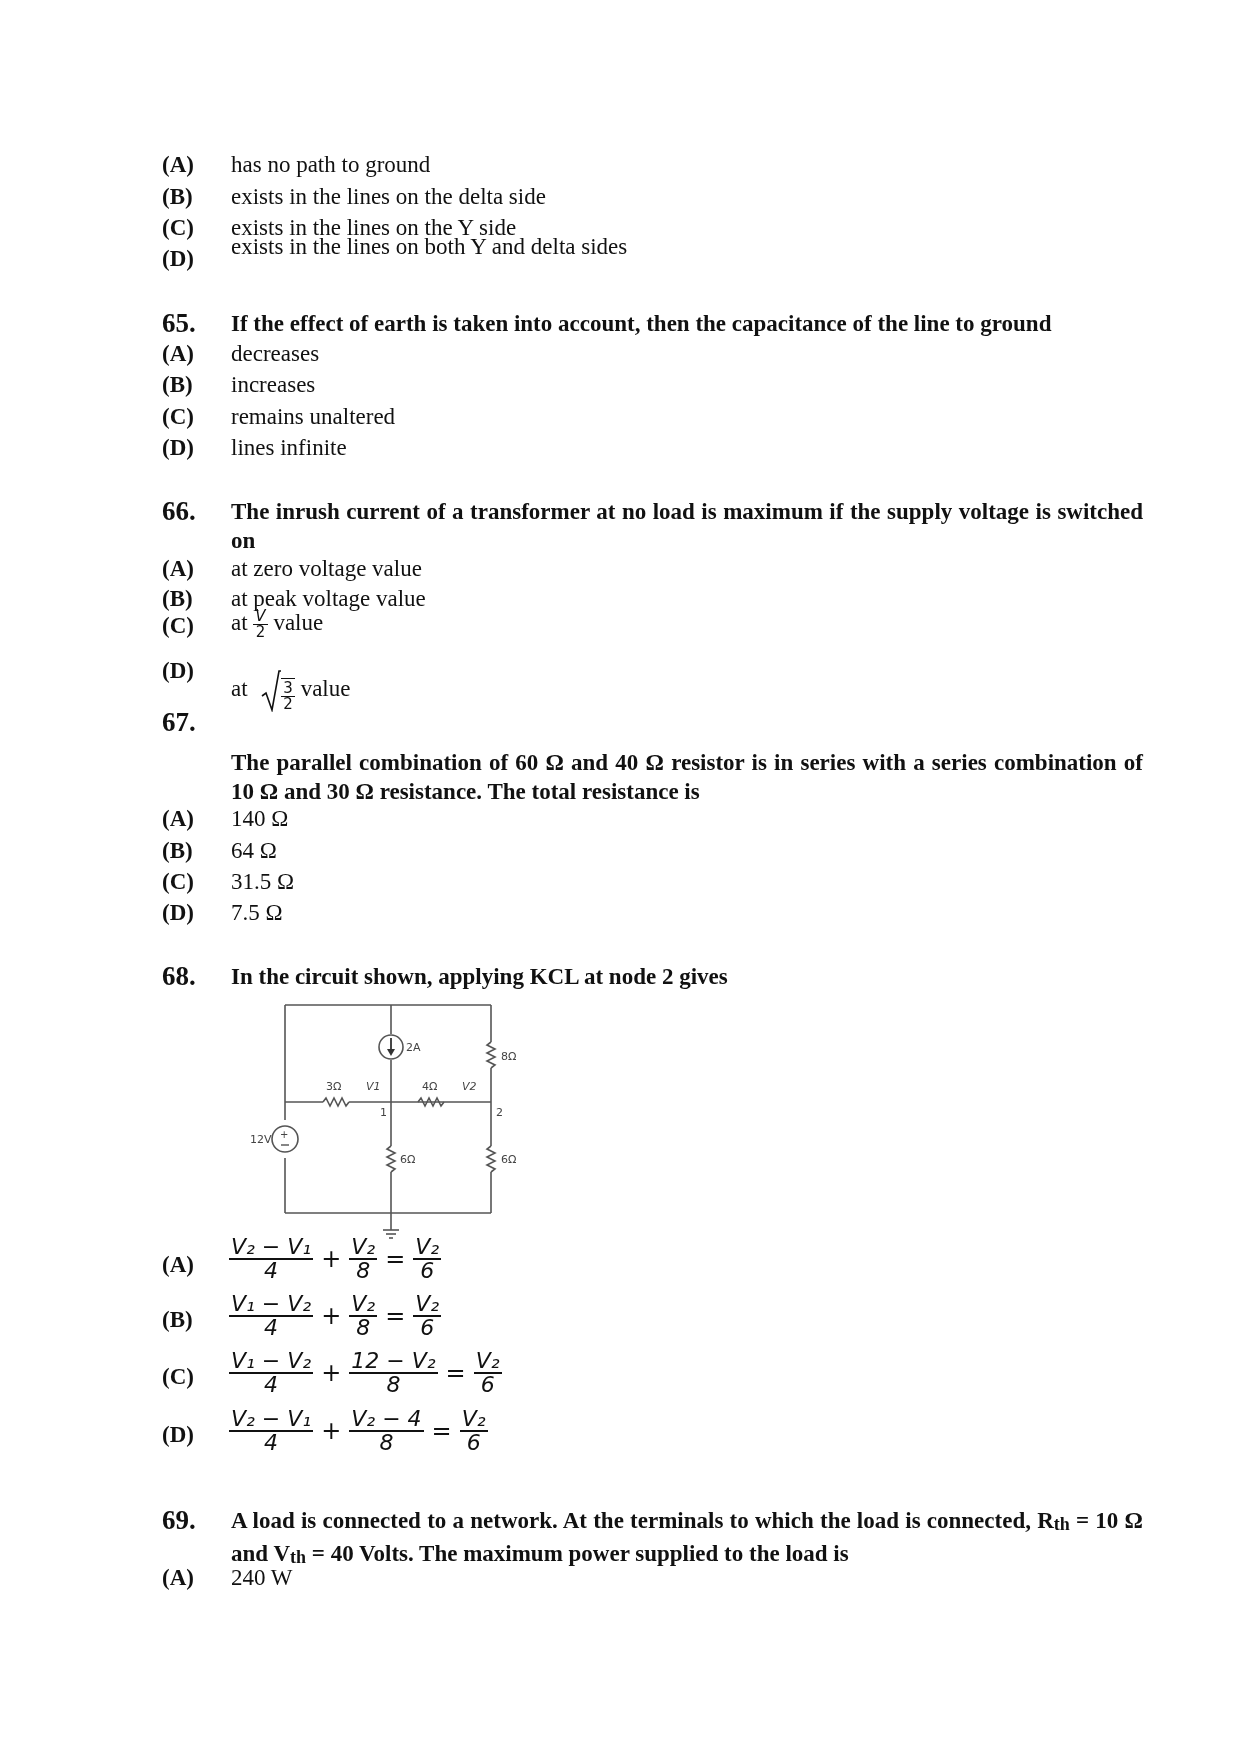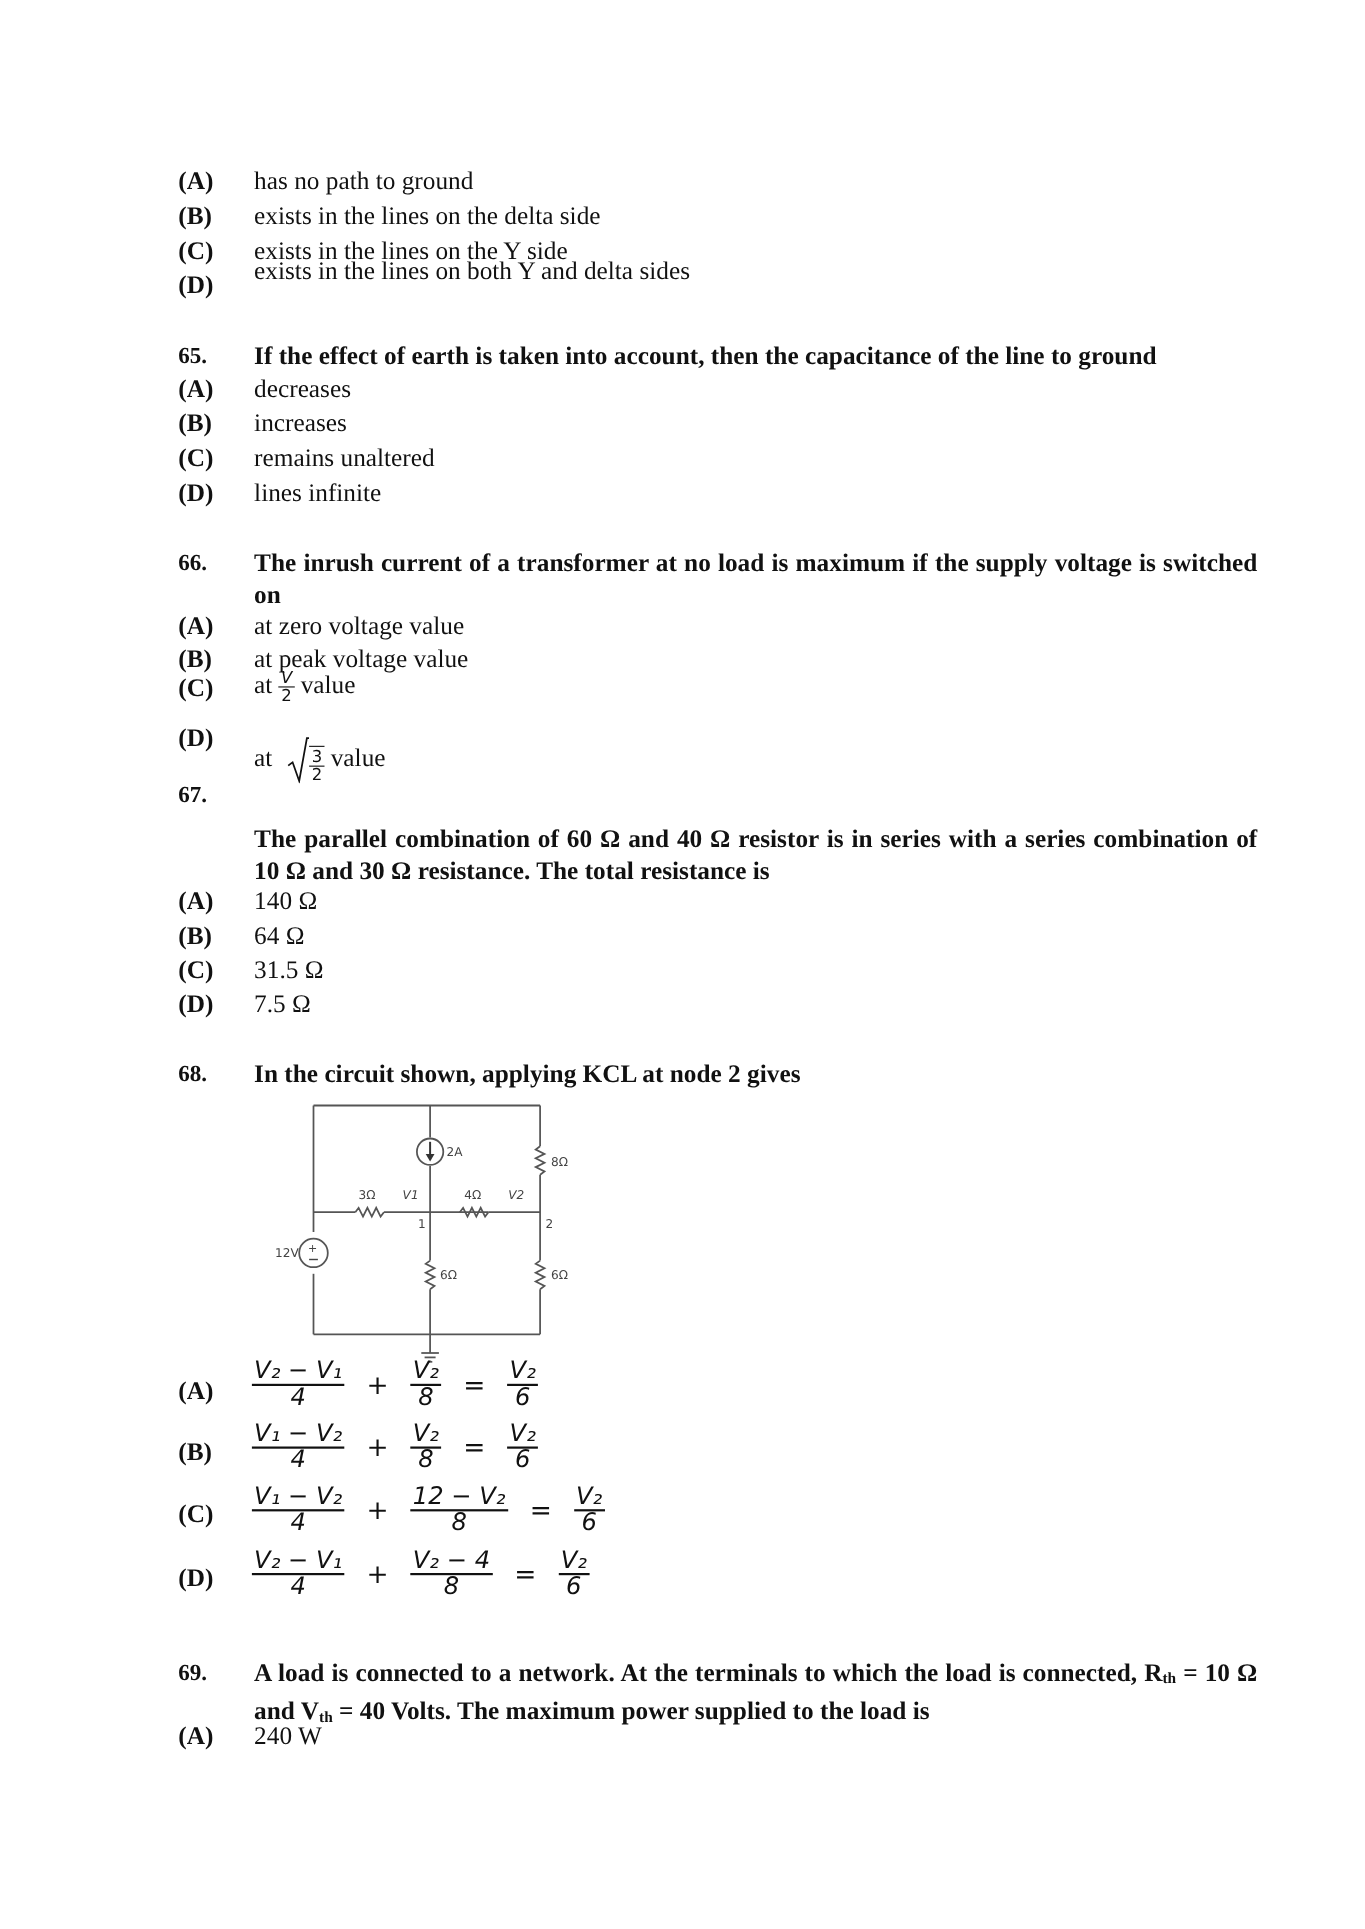--- a/index.html
+++ b/index.html
@@ -6,7 +6,7 @@
   body { width: 1241px; height: 1754px; position: relative; overflow: hidden;
          font-family: "Liberation Serif", "DejaVu Serif", serif; color: #111; }
   .lbl { position: absolute; left: 162px; font-weight: bold; font-size: 23px; line-height: 28px; }
-  .qnum { position: absolute; left: 162px; font-weight: bold; font-size: 21px; line-height: 28px; }
+  .qnum { position: absolute; left: 162px; font-weight: bold; font-size: 27px; line-height: 28px; }
   .qtext { position: absolute; left: 231px; font-weight: bold; font-size: 23px; line-height: 29px; }
   .qtext.just { width: 912px; text-align: justify; text-align-last: left; }
   .opt { position: absolute; left: 231px; font-size: 23px; line-height: 28px; white-space: nowrap; }

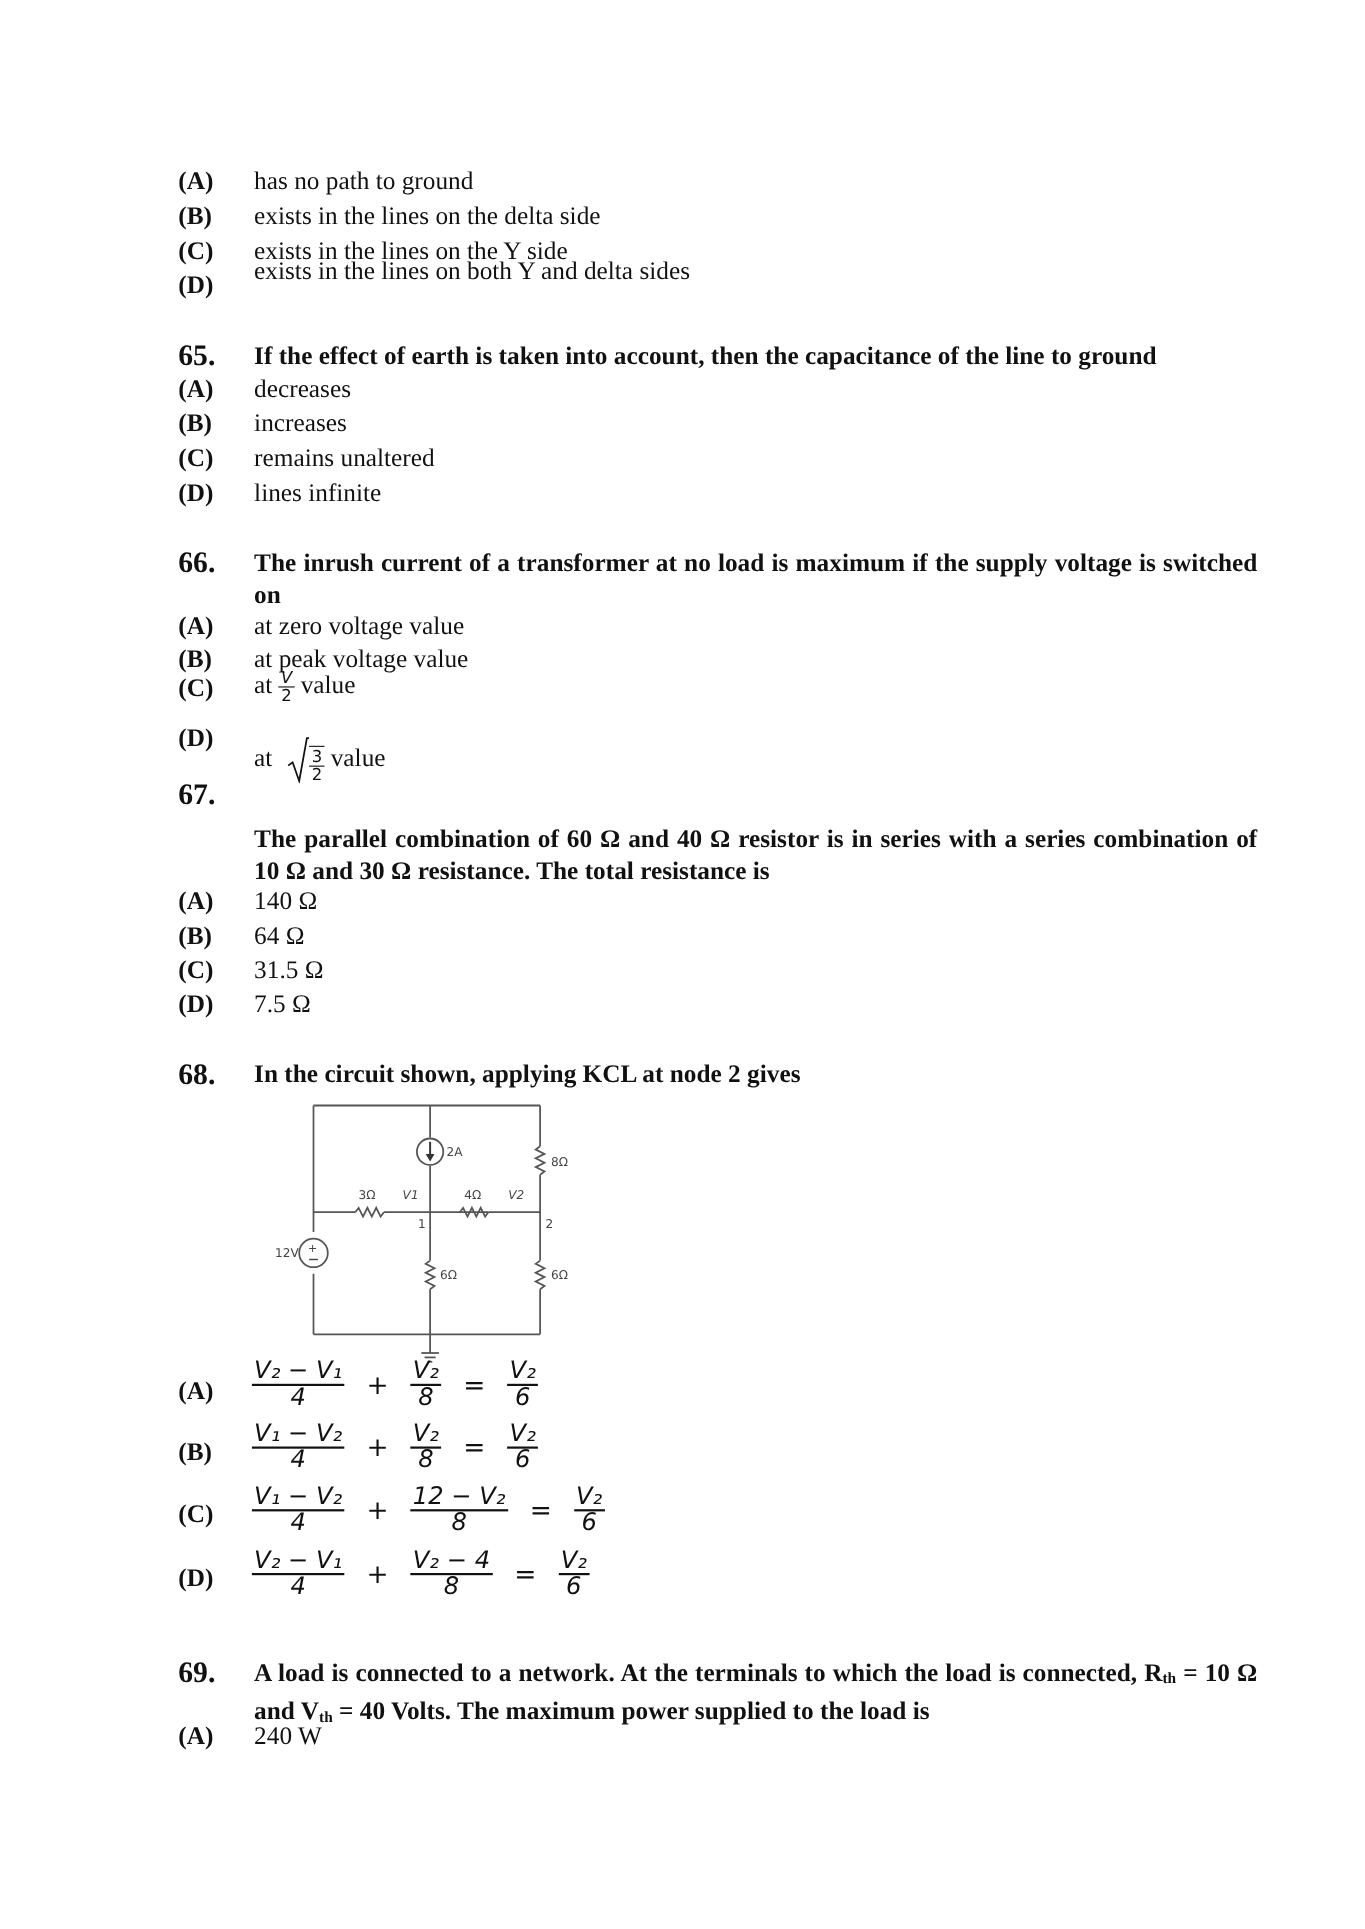--- a/index.html
+++ b/index.html
@@ -16,7 +16,7 @@
   .small-frac { font-size: 15px; }
   .small-frac .n { line-height: 15px; border-bottom-width: 1.5px; }
   .small-frac .d { line-height: 15px; }
-  .eq { position: absolute; left: 229px; font-family: "DejaVu Sans", sans-serif; font-size: 22px; display: flex; align-items: center; gap: 18px; }
+  .eq { position: absolute; left: 229px; font-family: "DejaVu Sans", sans-serif; font-size: 22px; display: flex; align-items: center; gap: 6px; }
   .eq .op { font-size: 24px; padding: 0 2px; }
   .mi { font-style: italic; }
   .circuit { position: absolute; left: 230px; top: 990px; width: 300px; height: 250px; }

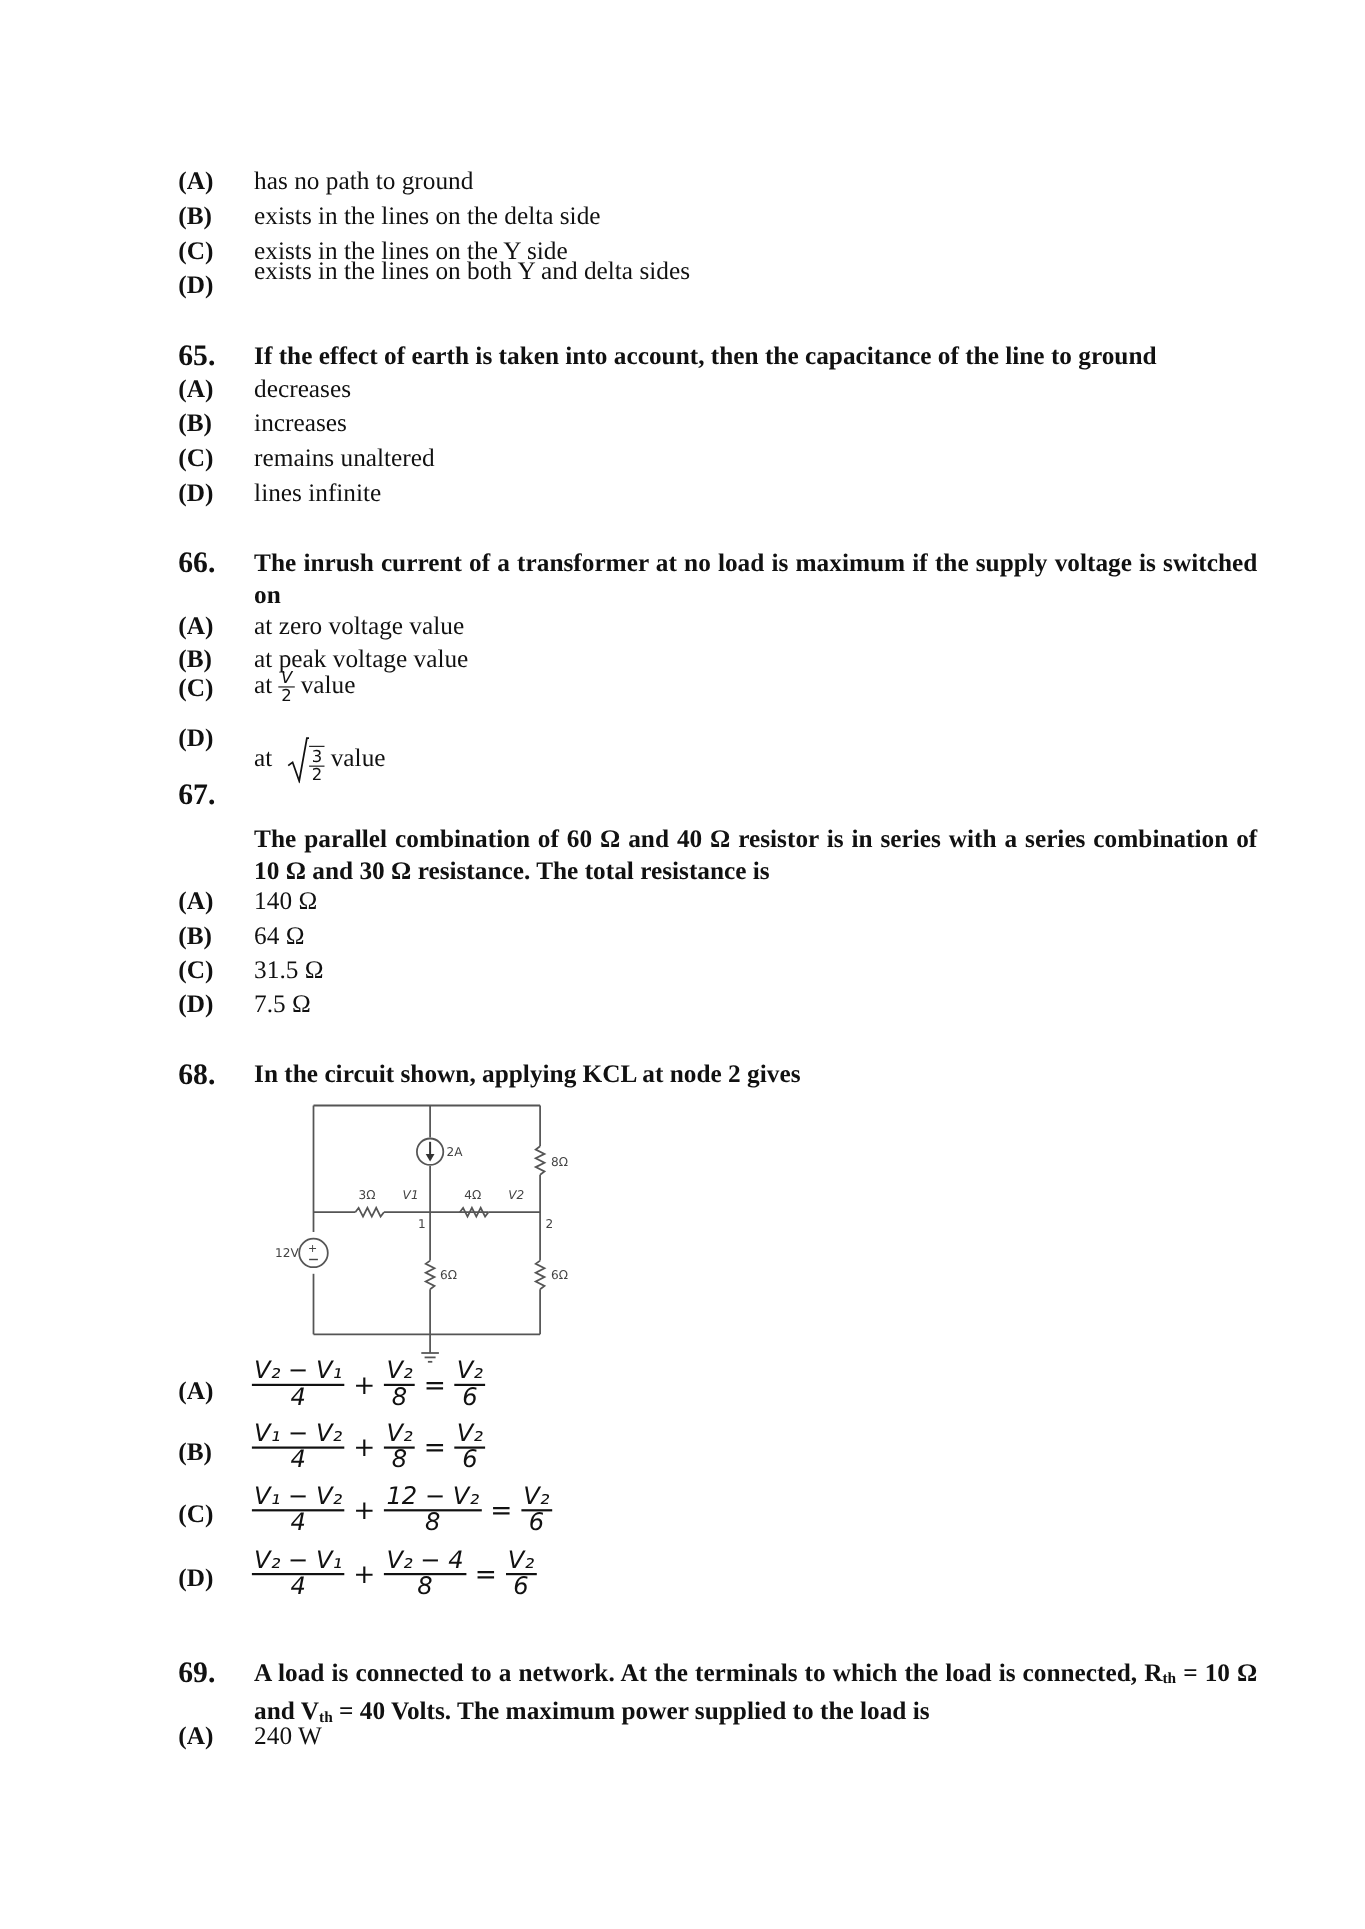--- a/index.html
+++ b/index.html
@@ -21,7 +21,7 @@
   .mi { font-style: italic; }
   .circuit { position: absolute; left: 230px; top: 990px; width: 300px; height: 250px; }
   .sqrt { display: inline-flex; align-items: flex-end; vertical-align: middle; }
-  .sub-th { font-size: 14px; vertical-align: -2px; }
+  .sub-th { font-size: 18px; vertical-align: -2px; }
 </style>
 </head>
 <body>

